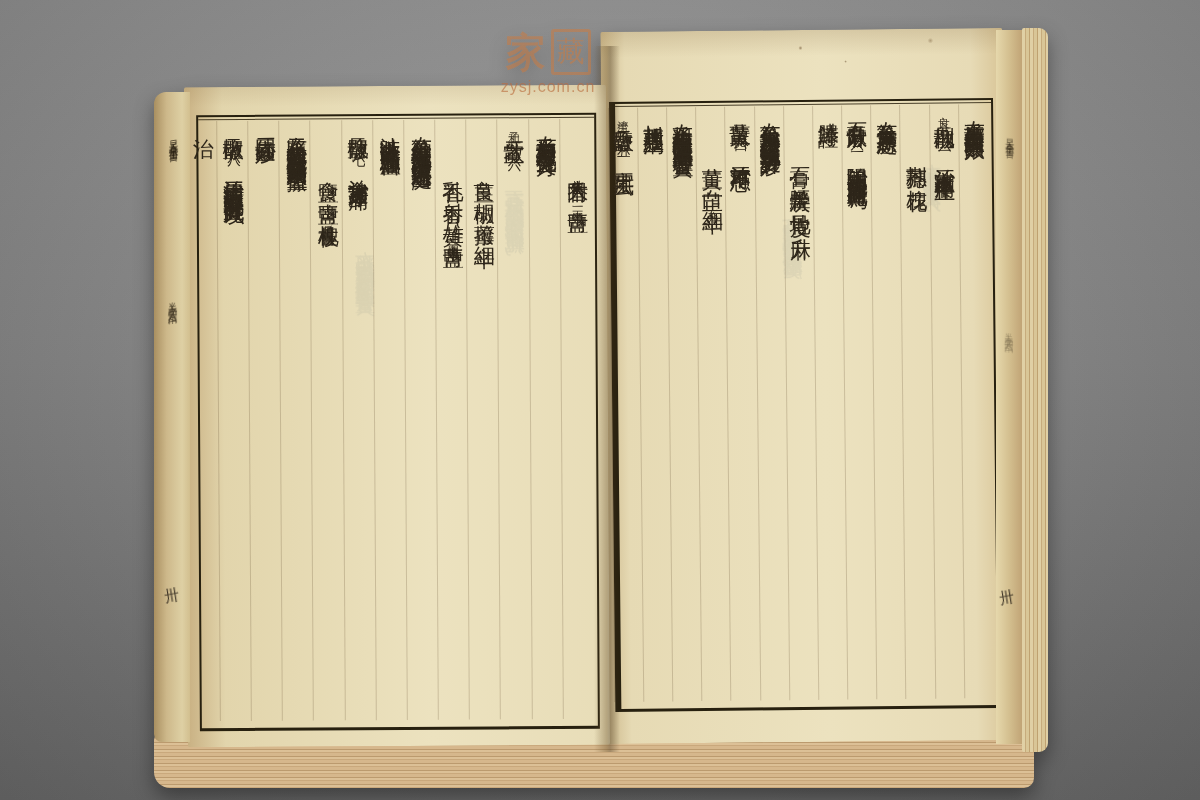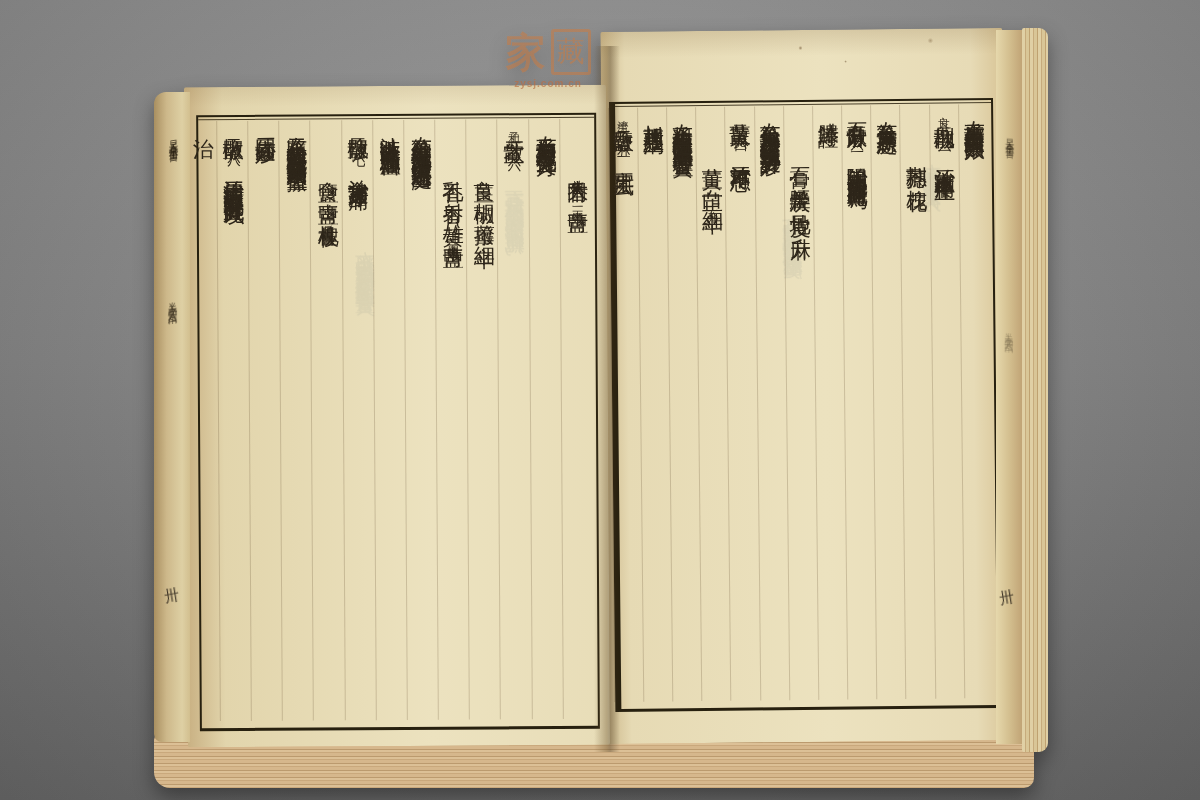--- a/index.html
+++ b/index.html
@@ -57,7 +57,7 @@
   .wm-glyphs{display:flex;justify-content:center;align-items:center;gap:5px;height:52px;}
   .wm-g1{font-size:40px;font-weight:bold;}
   .wm-g2{font-size:28px;border:3px solid currentColor;padding:1px 3px;border-radius:3px;}
-  .wm-url{font-size:10px;font-weight:bold;letter-spacing:1px;color:#c96630;
+  .wm-url{font-size:16px;font-weight:normal;letter-spacing:1px;color:#c96630;
     font-family:"Liberation Sans","DejaVu Sans",sans-serif;}
   
   .ghost{position:absolute;writing-mode:vertical-rl;text-orientation:upright;font-size:20px;

